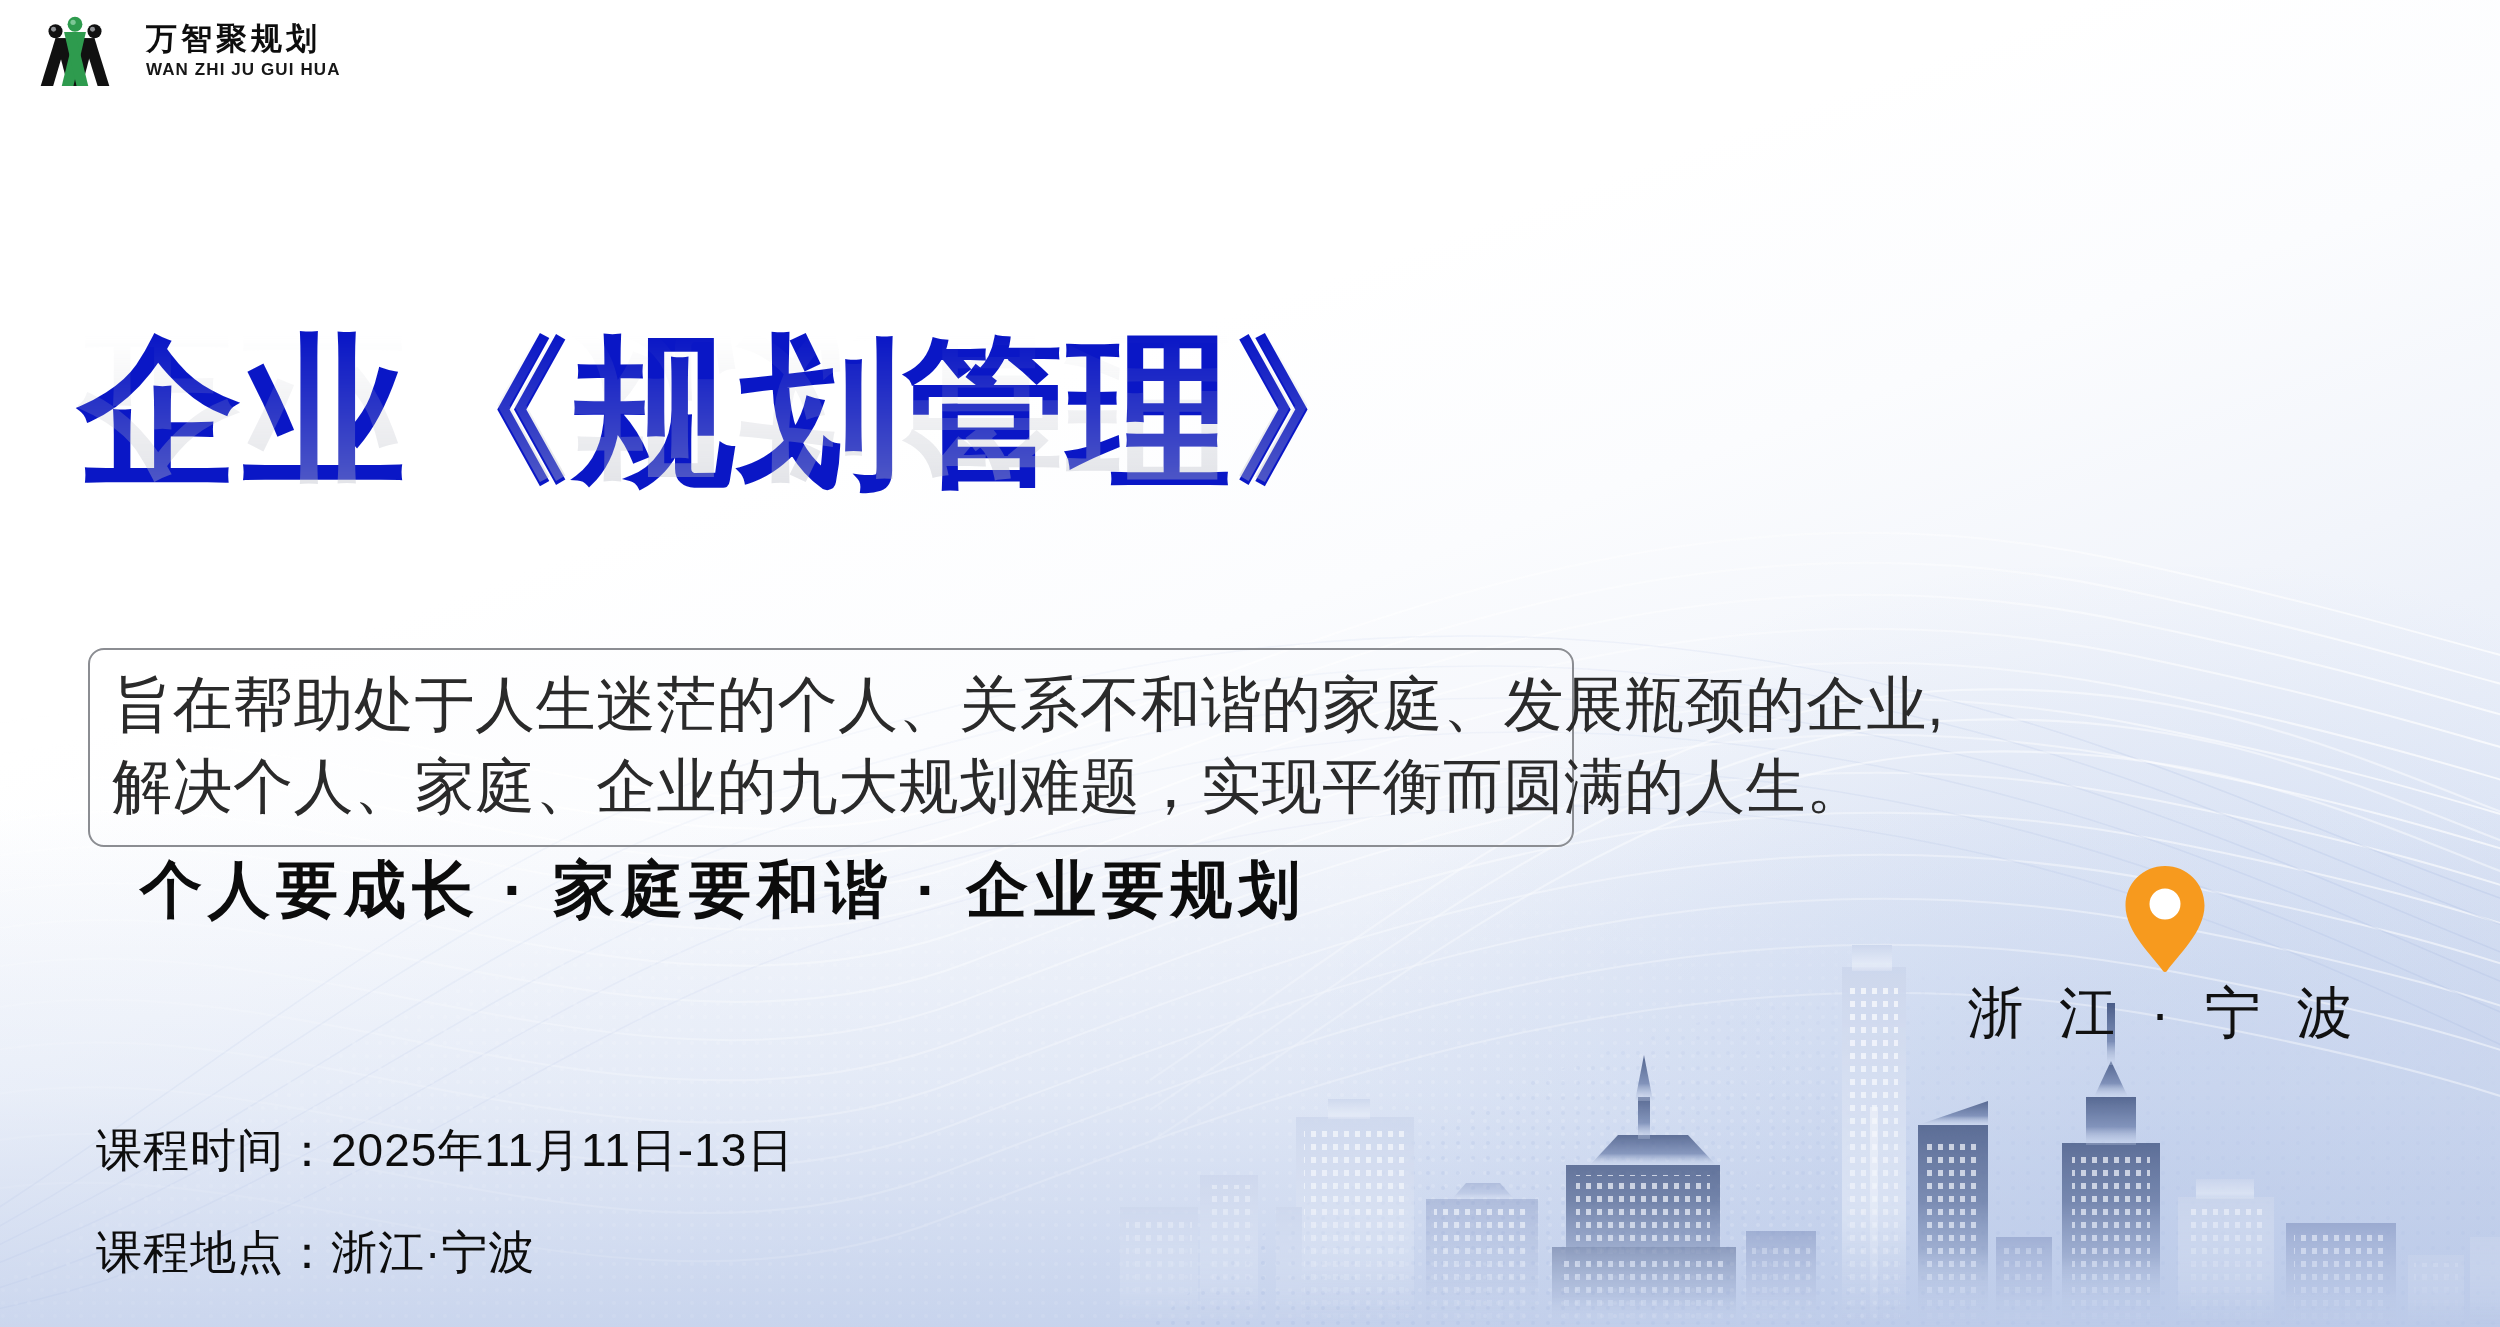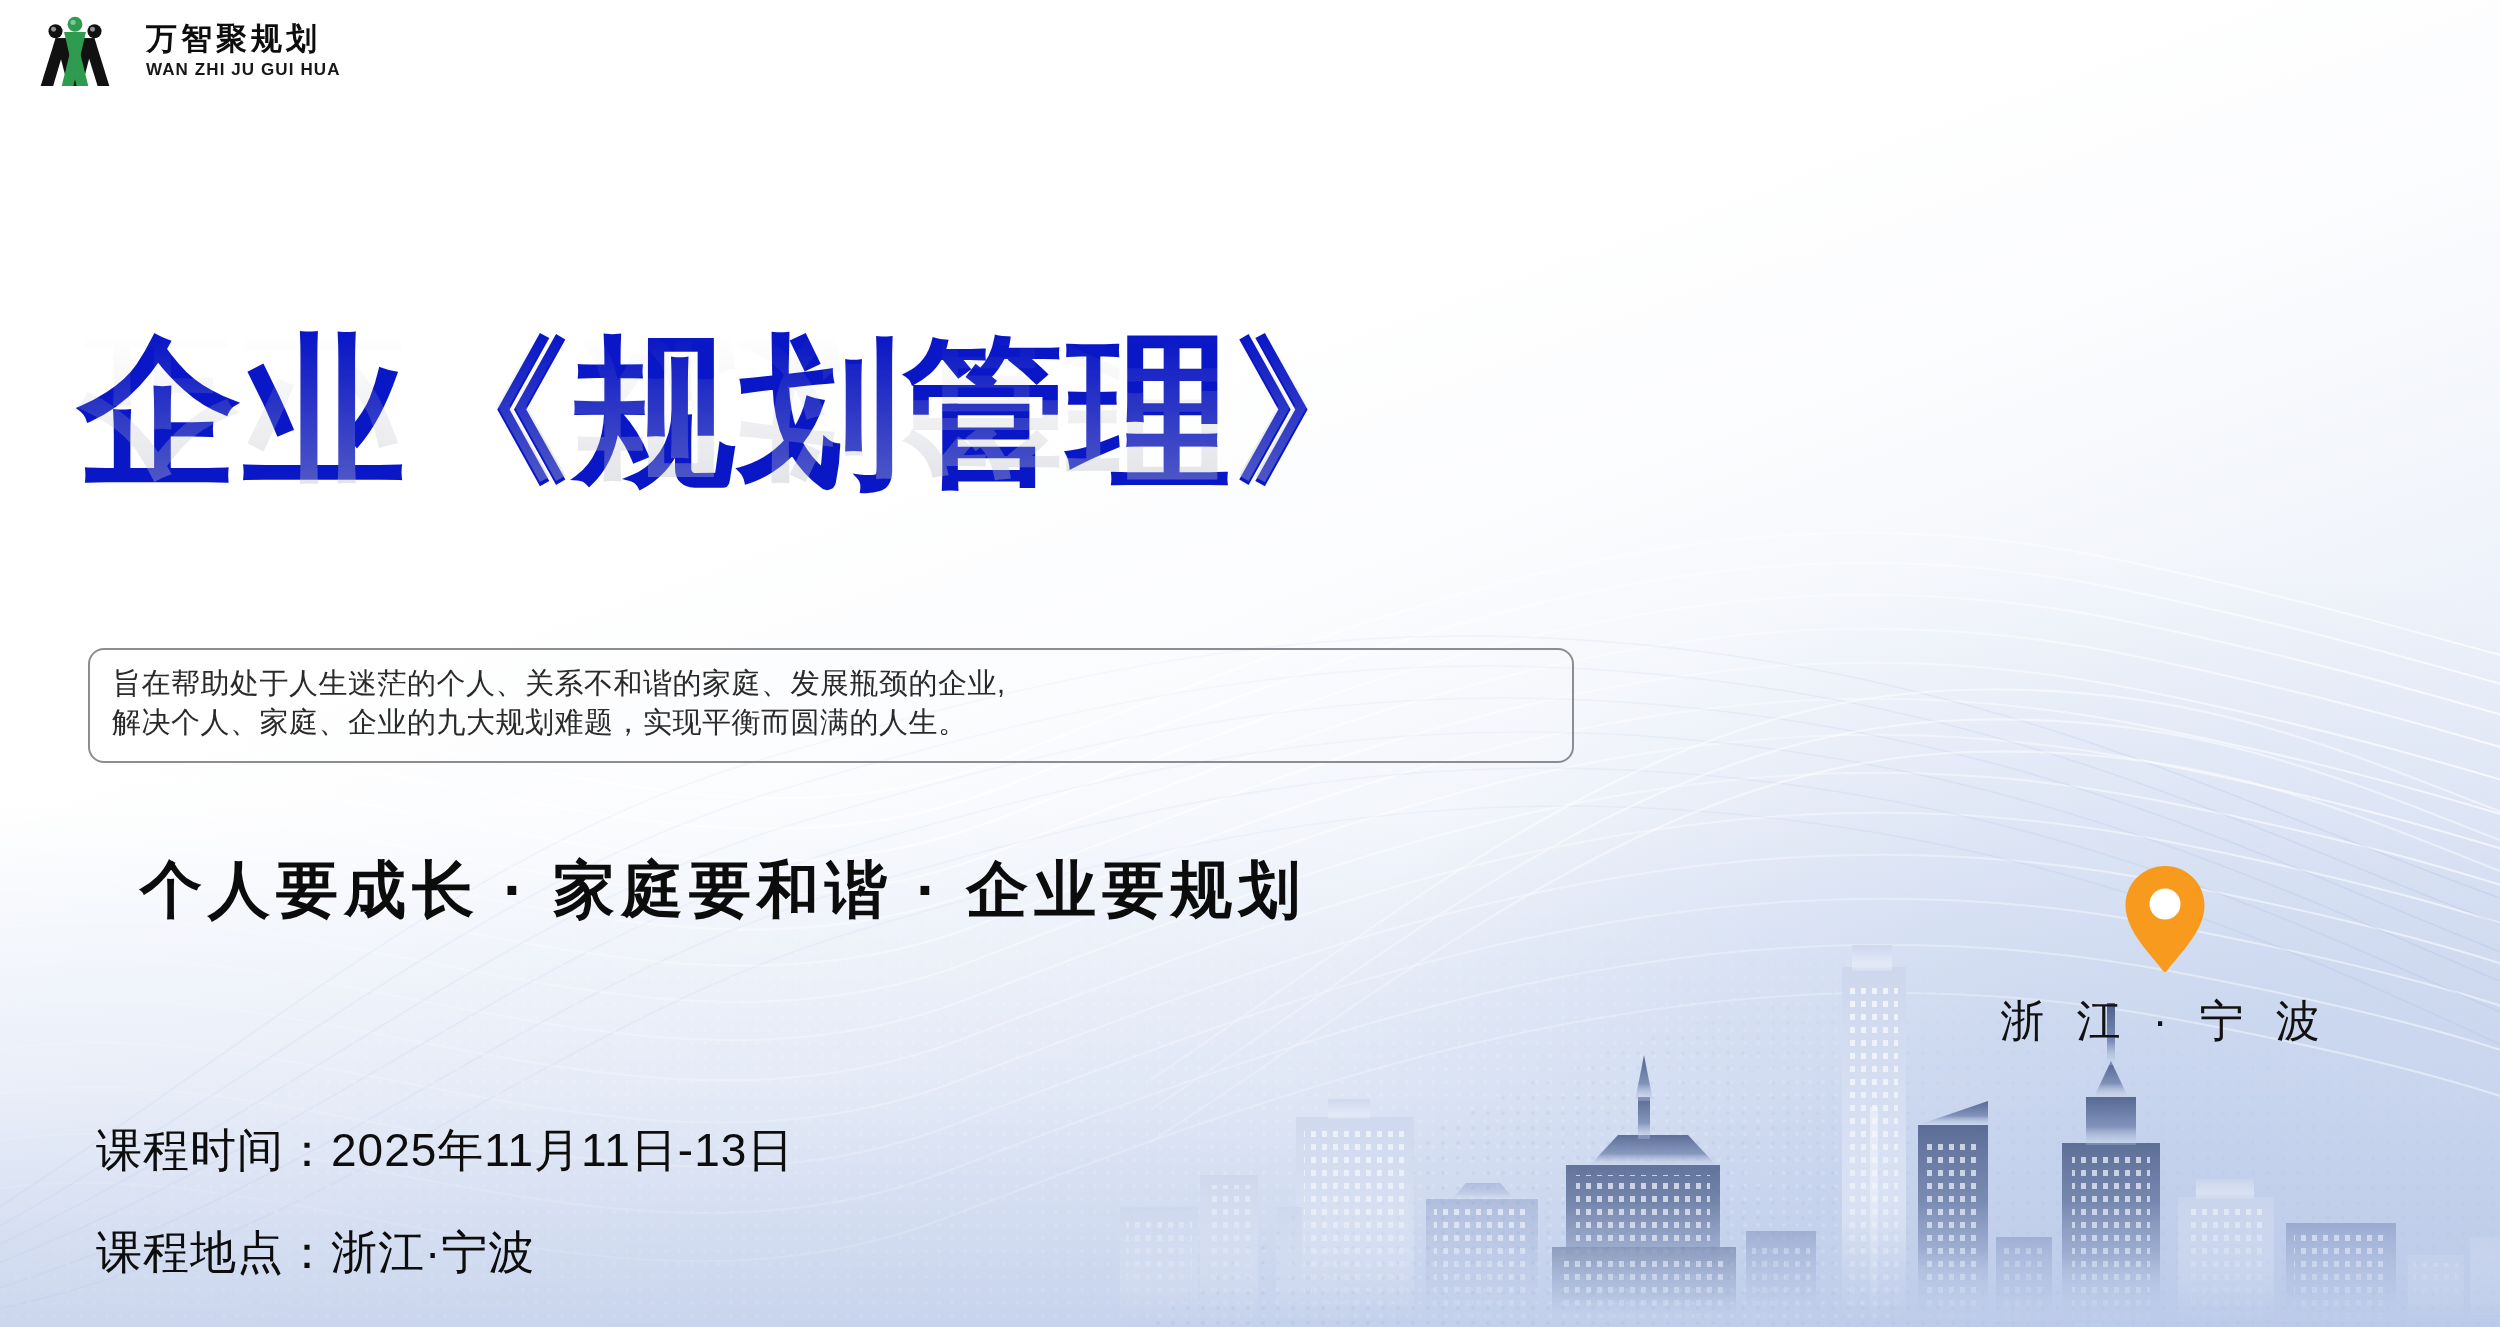--- a/index.html
+++ b/index.html
@@ -73,7 +73,7 @@
   }
   .desc-line{
     font-family:"Liberation Sans","DejaVu Sans",sans-serif;
-    font-size:29px;color:#2a2a2a;line-height:1.36;letter-spacing:.5px;white-space:nowrap;
+    font-size:60px;color:#2a2a2a;line-height:1.36;letter-spacing:.5px;white-space:nowrap;
   }
 
   

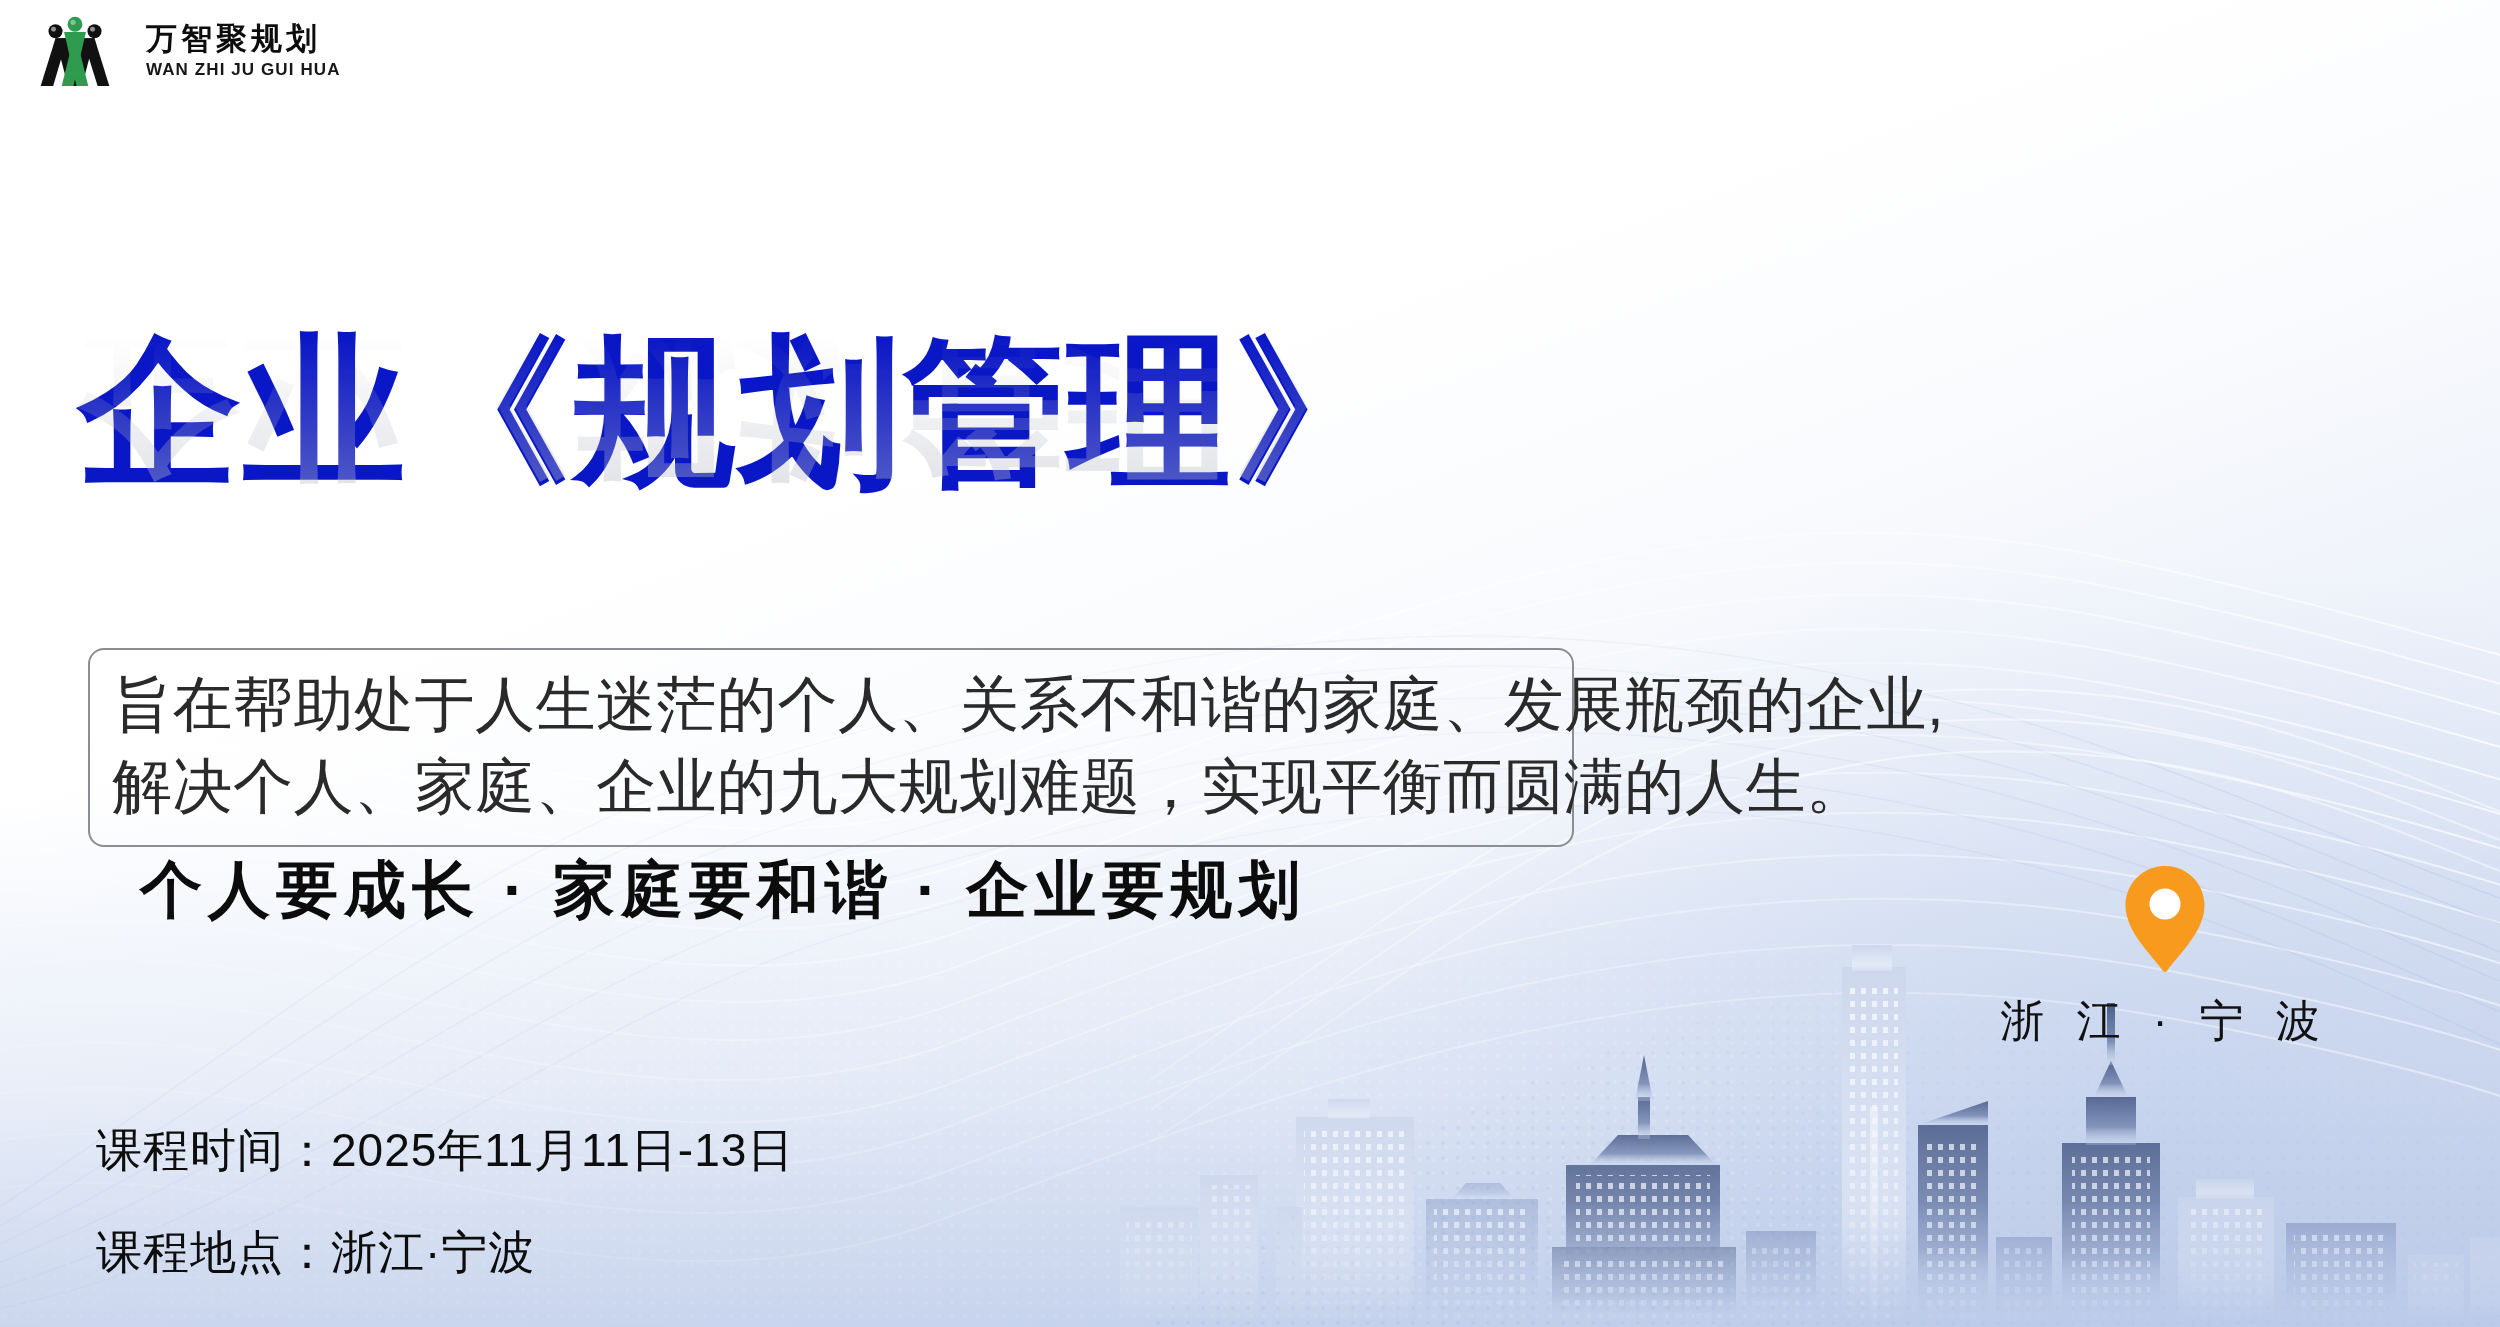--- a/index.html
+++ b/index.html
@@ -87,9 +87,9 @@
   .locblock{position:absolute;left:1955px;top:862px;width:420px;text-align:center;}
   .pin{display:block;margin:0 auto;}
   .loc-label{
-    margin-top:18px;
-    font-family:"Liberation Sans","DejaVu Sans",sans-serif;
-    font-size:44px;font-weight:400;color:#111111;letter-spacing:10px;white-space:nowrap;
+    margin-top:2px;
+    font-family:"Liberation Sans","DejaVu Sans",sans-serif;
+    font-size:56px;font-weight:400;color:#111111;letter-spacing:10px;white-space:nowrap;
   }
 
   

